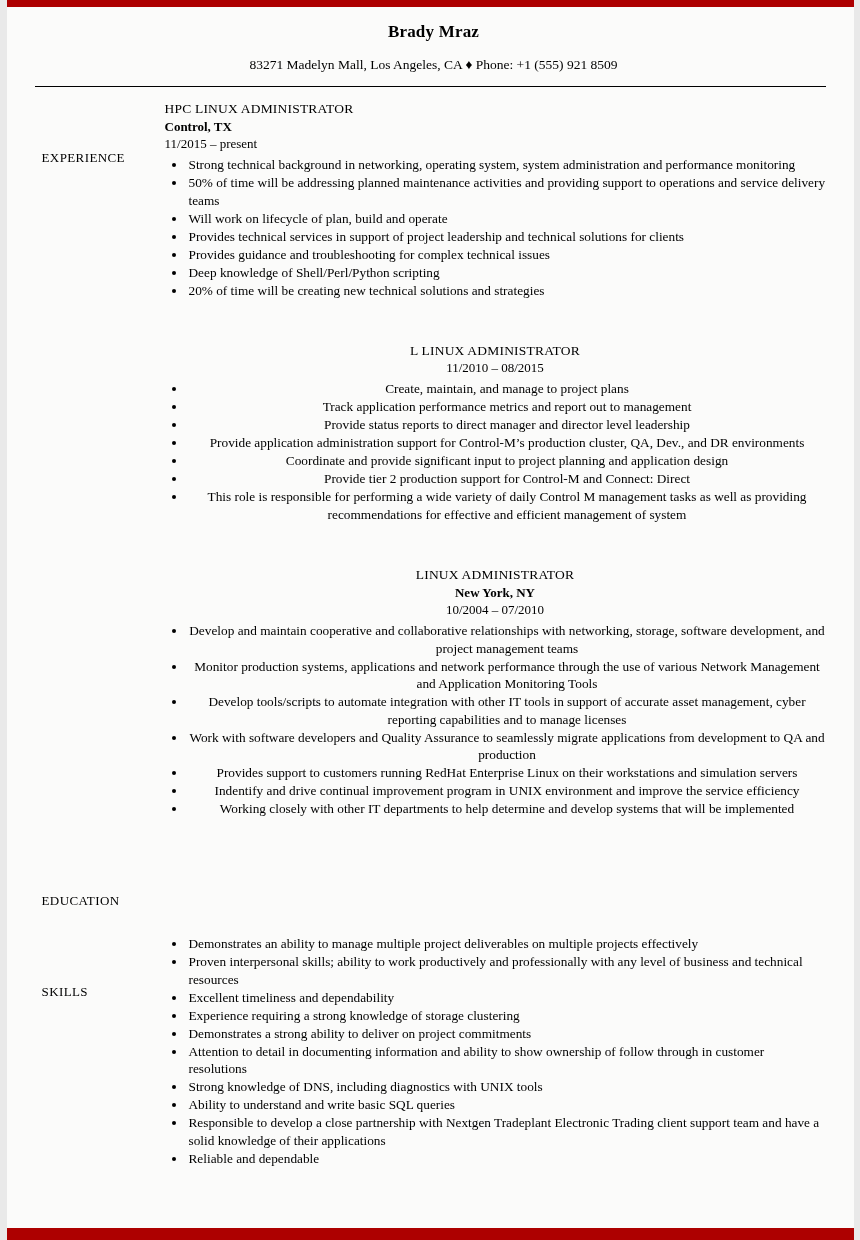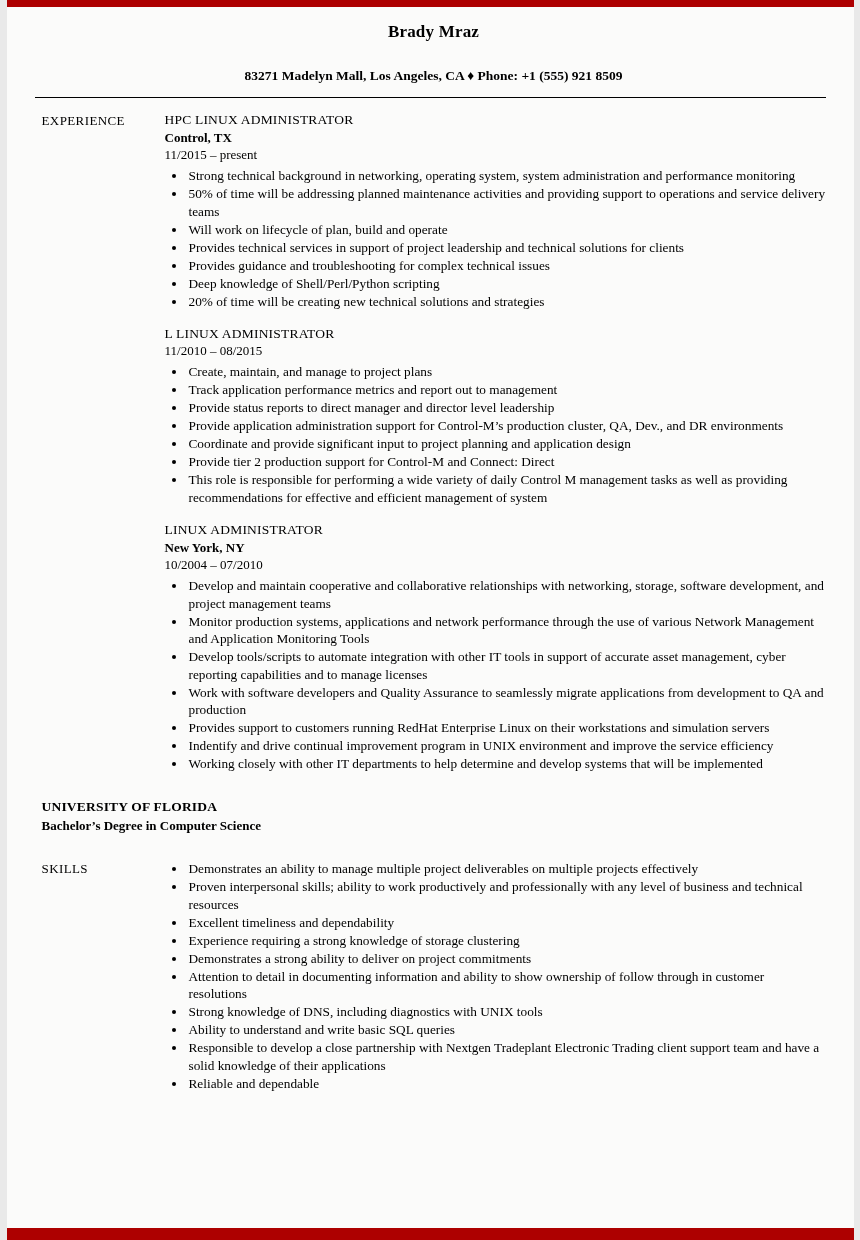--- a/index.html
+++ b/index.html
@@ -25,7 +25,7 @@
 
   .header { text-align: center; }
   .name { font-size: 17px; font-weight: bold; letter-spacing: 0.2px; }
-  .contact { font-size: 13.5px; font-weight: bold; margin-top: 26px; }
+  .contact { font-size: 13.5px; font-weight: normal; margin-top: 15px; }
 
   .rule {
     border: none; border-top: 1.2px solid #000;

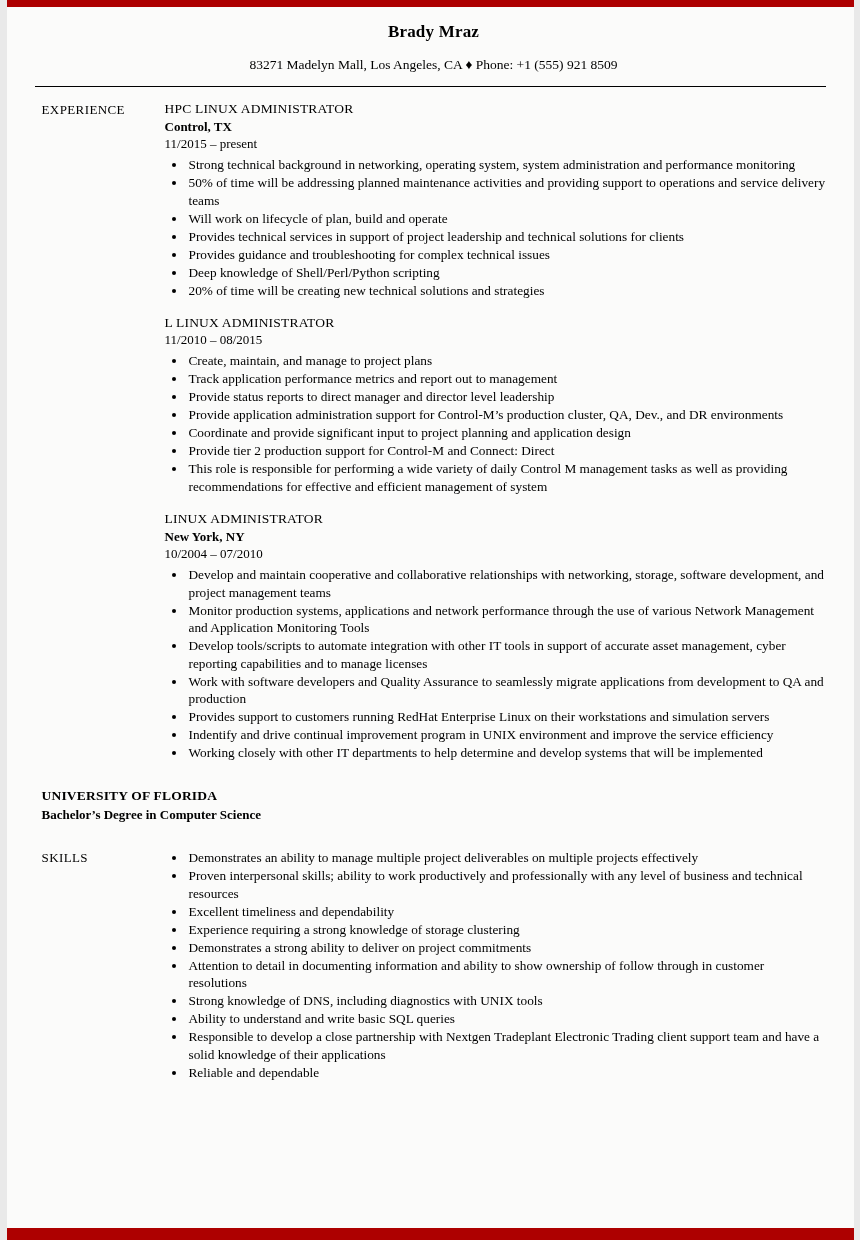--- a/index.html
+++ b/index.html
@@ -36,7 +36,7 @@
   .section + .section { margin-top: 26px; }
   .label-col {
     flex: 0 0 123px; width: 123px;
-    font-size: 13px; letter-spacing: 0.4px; padding-top: 1px;
+    font-size: 13px; letter-spacing: 0.4px; padding-top: 1px; margin-top: 48px;
   }
   .content-col { flex: 1; min-width: 0; }
 

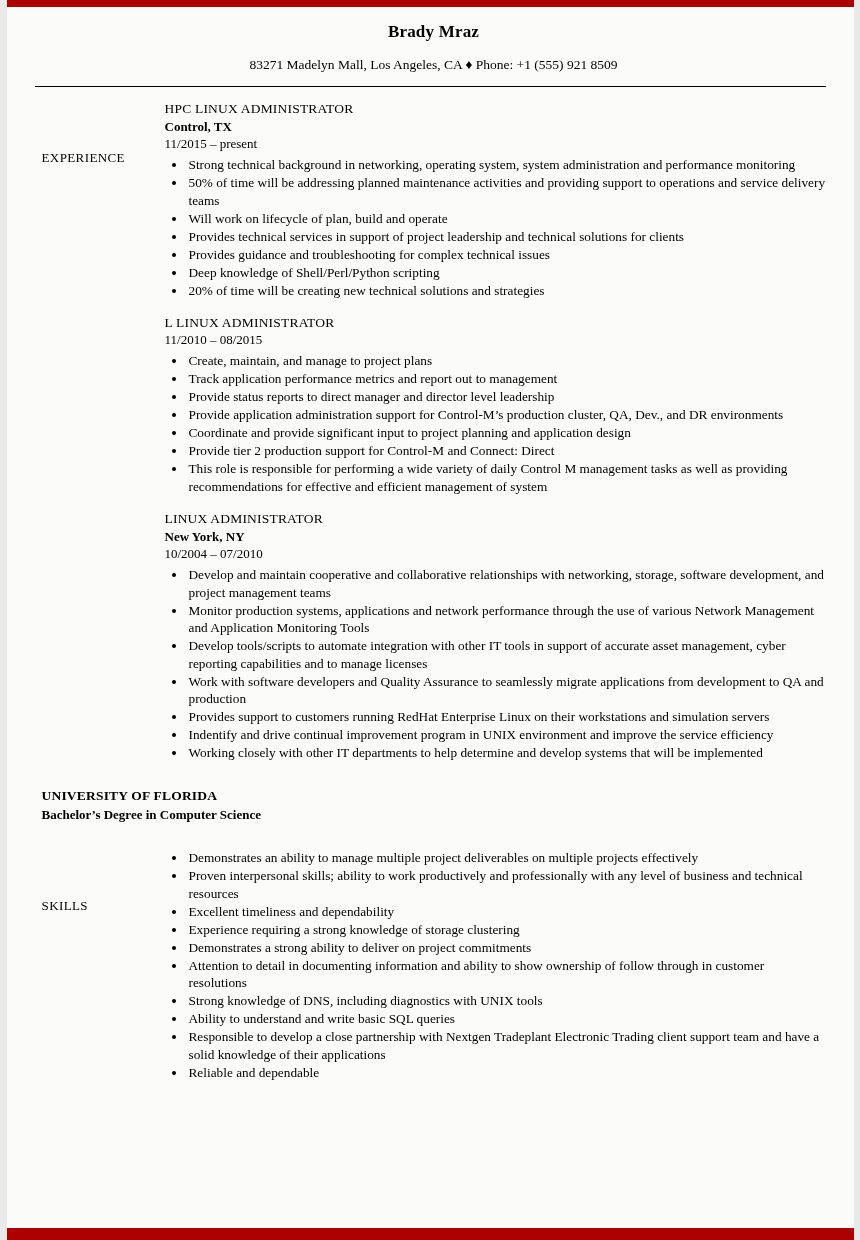--- a/index.html
+++ b/index.html
@@ -40,7 +40,7 @@
   }
   .content-col { flex: 1; min-width: 0; }
 
-  .job + .job { margin-top: 16px; }
+  .job + .job { margin-top: 44px; text-align: center; }
   .job-title { font-size: 13.5px; font-weight: normal; letter-spacing: 0.2px; }
   .job-loc { font-size: 13px; font-weight: bold; margin-top: 2px; }
   .job-dates { font-size: 13px; margin-top: 1px; }

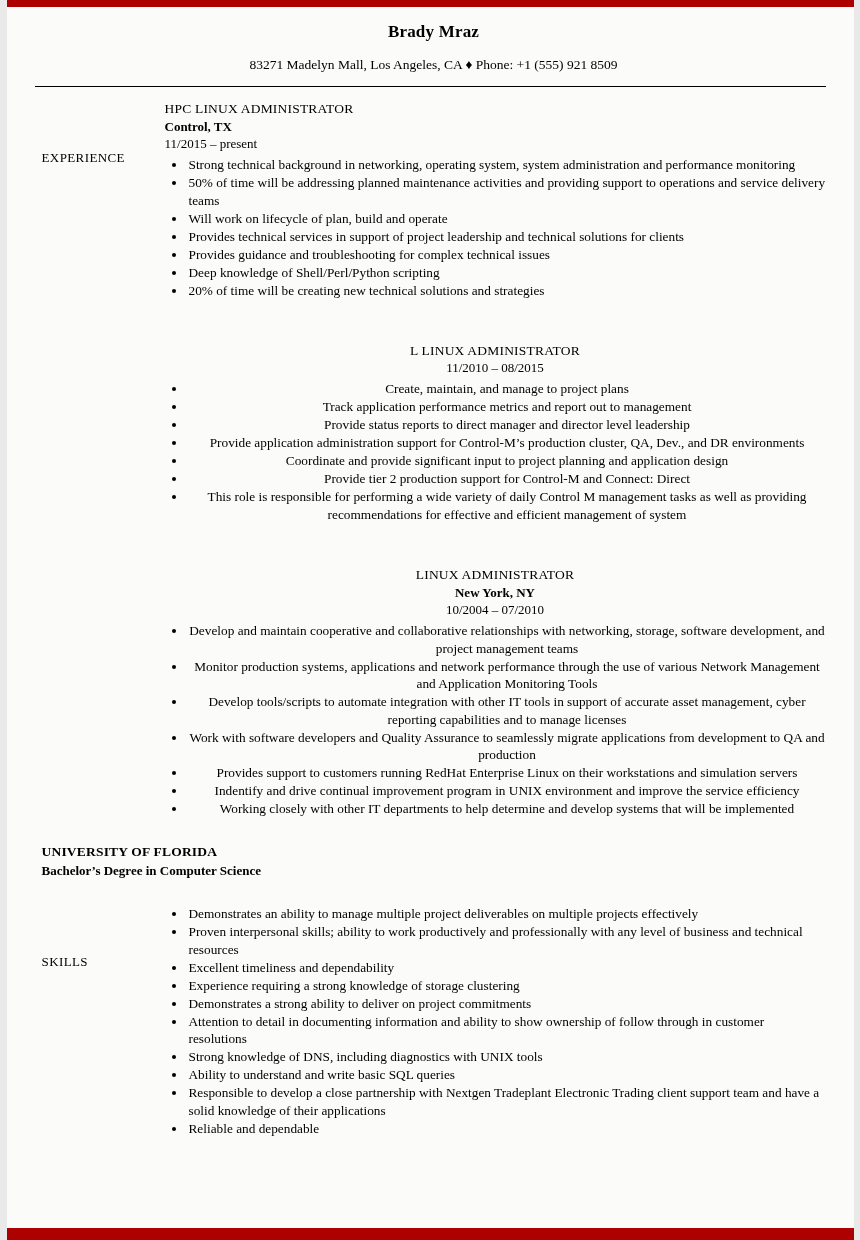--- a/index.html
+++ b/index.html
@@ -119,10 +119,6 @@
   </section>
 
   <section class="section">
-    <div class="content-col">
-      <h2 class="edu-school">UNIVERSITY OF FLORIDA</h2>
-      <div class="edu-degree">Bachelor’s Degree in Computer Science</div>
-    </div>
   </section>
 
   <section class="section">

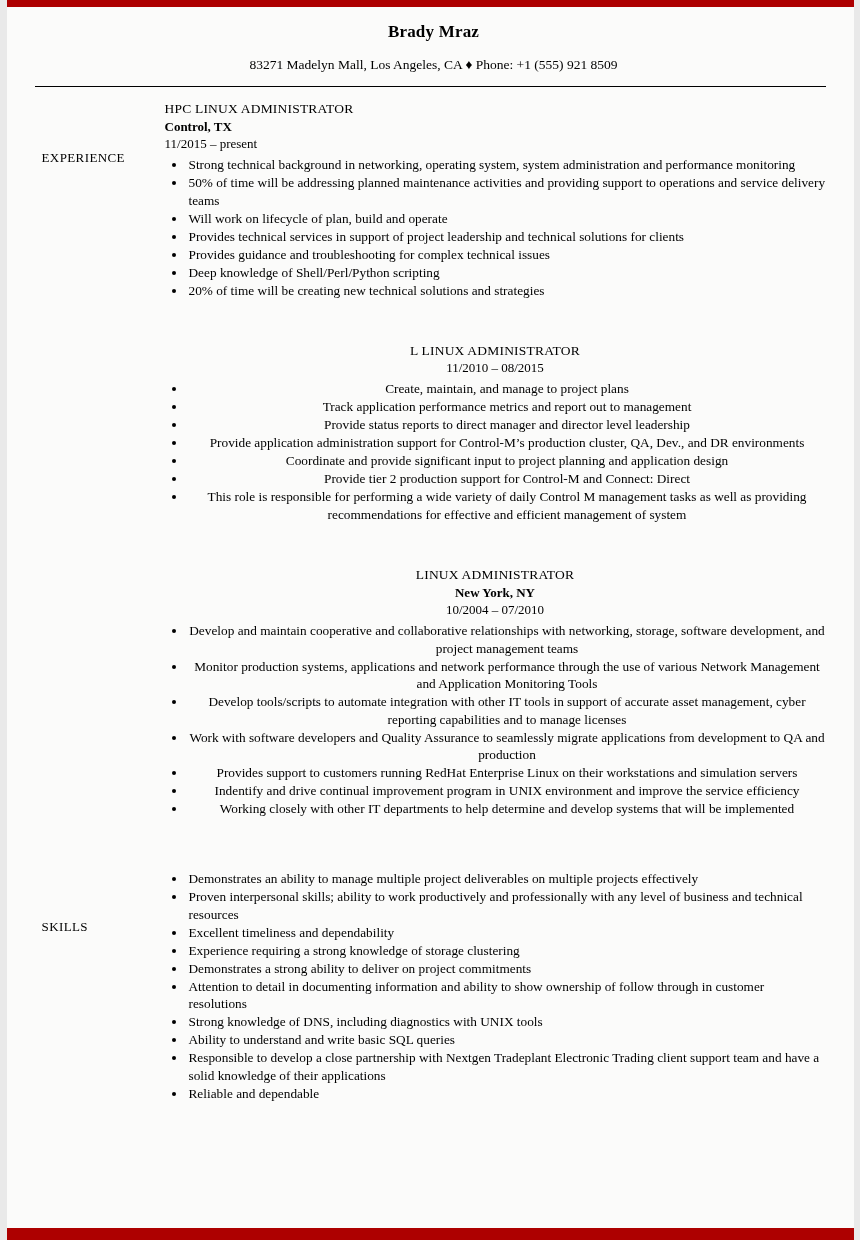--- a/index.html
+++ b/index.html
@@ -119,6 +119,7 @@
   </section>
 
   <section class="section">
+    <div class="label-col">EDUCATION</div>
   </section>
 
   <section class="section">

